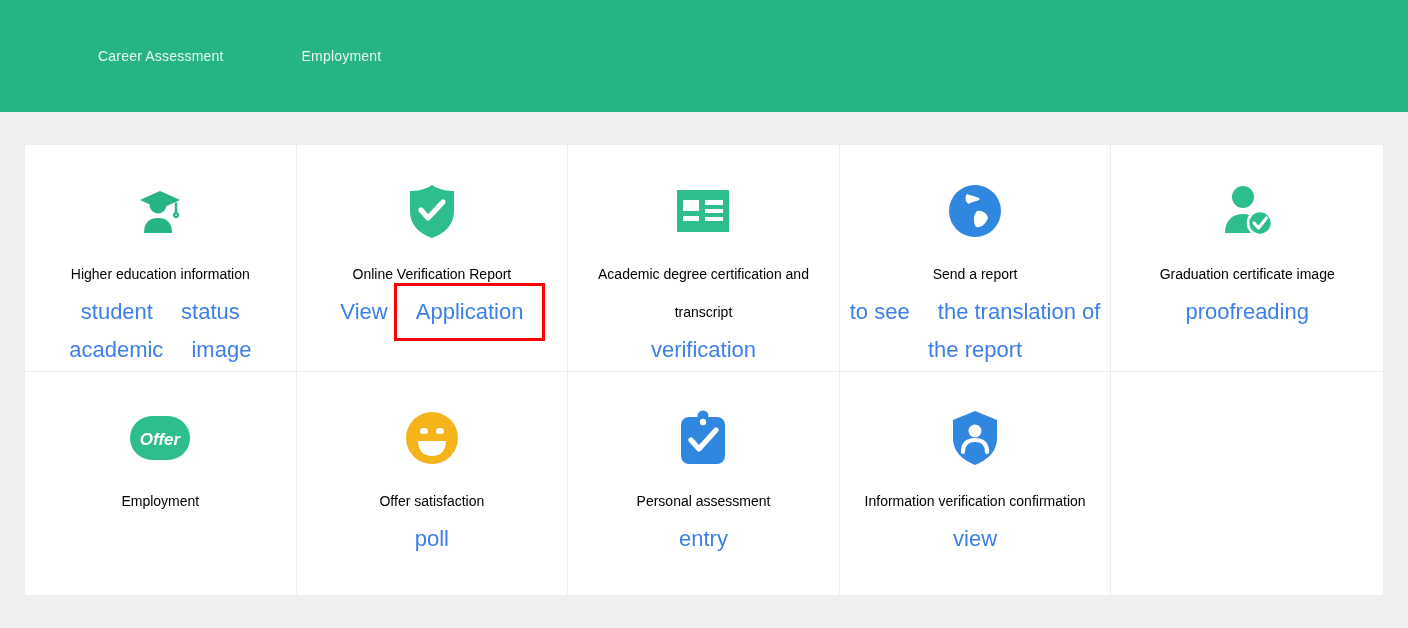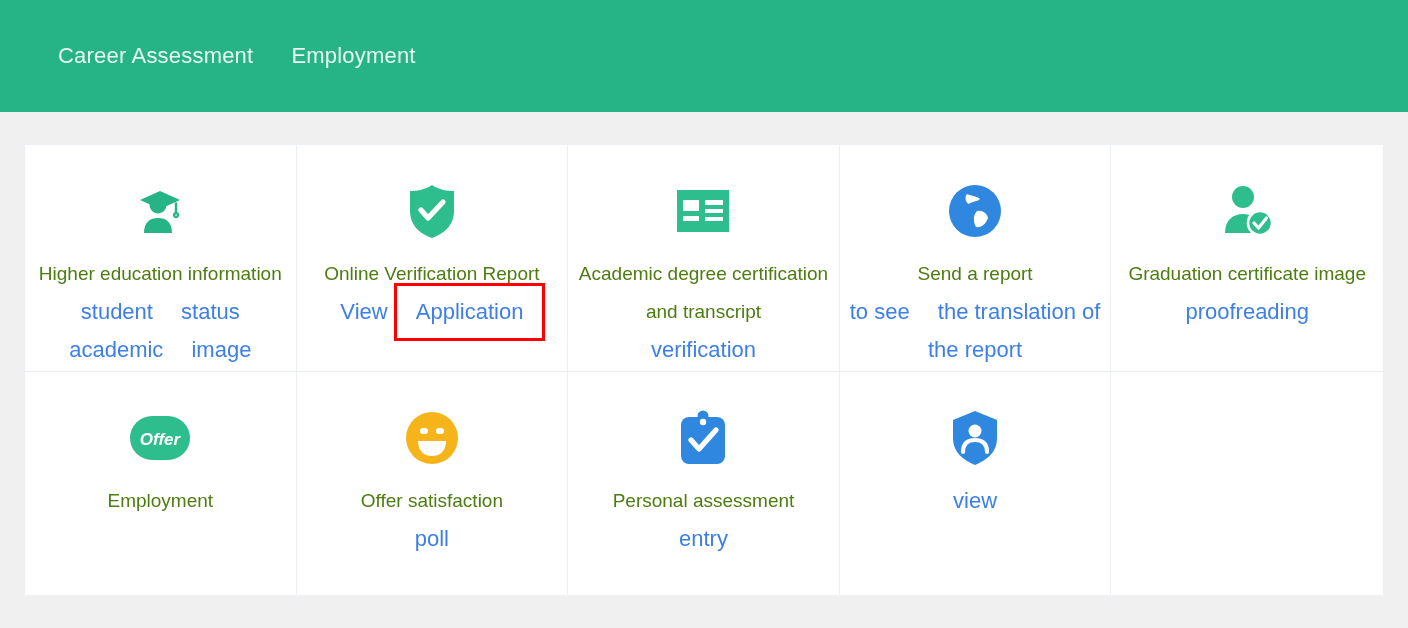--- a/index.html
+++ b/index.html
@@ -27,11 +27,12 @@
   }
   .nav-item {
     color: #e8f7f1;
-    font-size: 22px;
+    font-size: 14px;
     letter-spacing: 0.2px;
     line-height: 1;
     cursor: pointer;
     white-space: nowrap;
+    margin-left: 40px;
   }
 
   

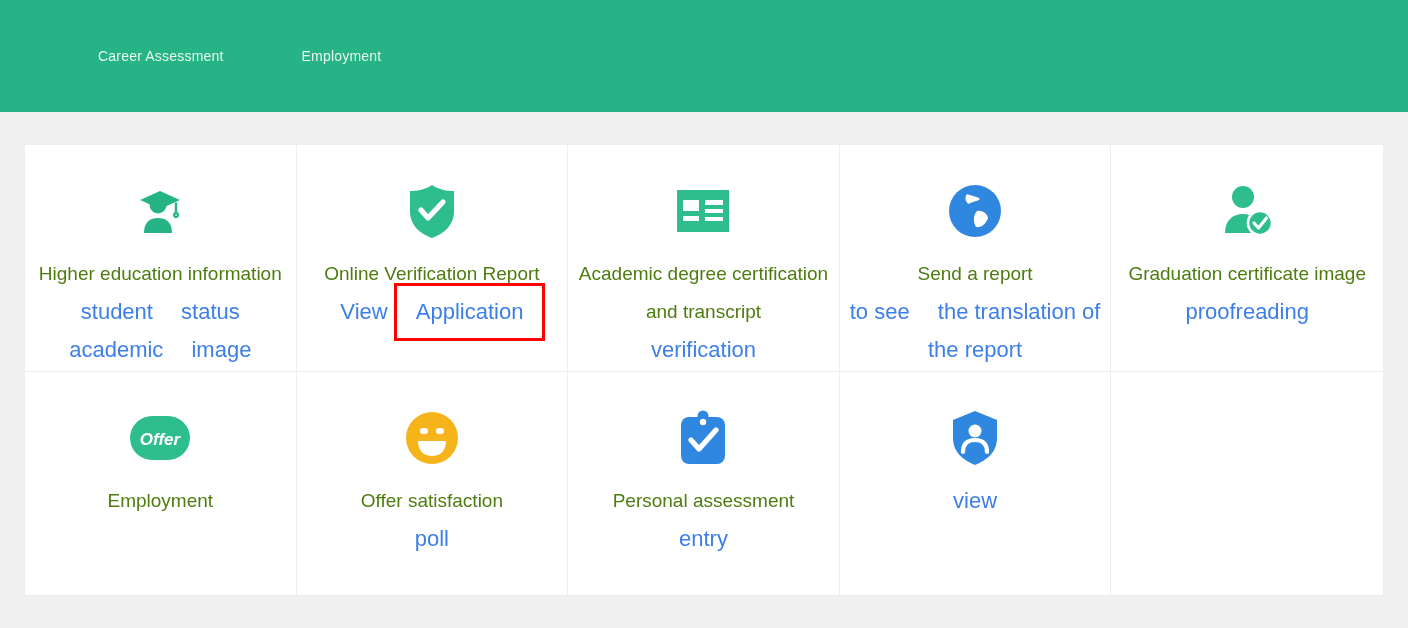--- a/index.html
+++ b/index.html
@@ -76,8 +76,8 @@
   .icon-box svg { display: block; }
 
   .card-title {
-    font-size: 19px;
-    color: #4d7c0f;
+    font-size: 14px;
+    color: #000000;
     line-height: 38px;
     text-align: center;
     padding: 0 6px;

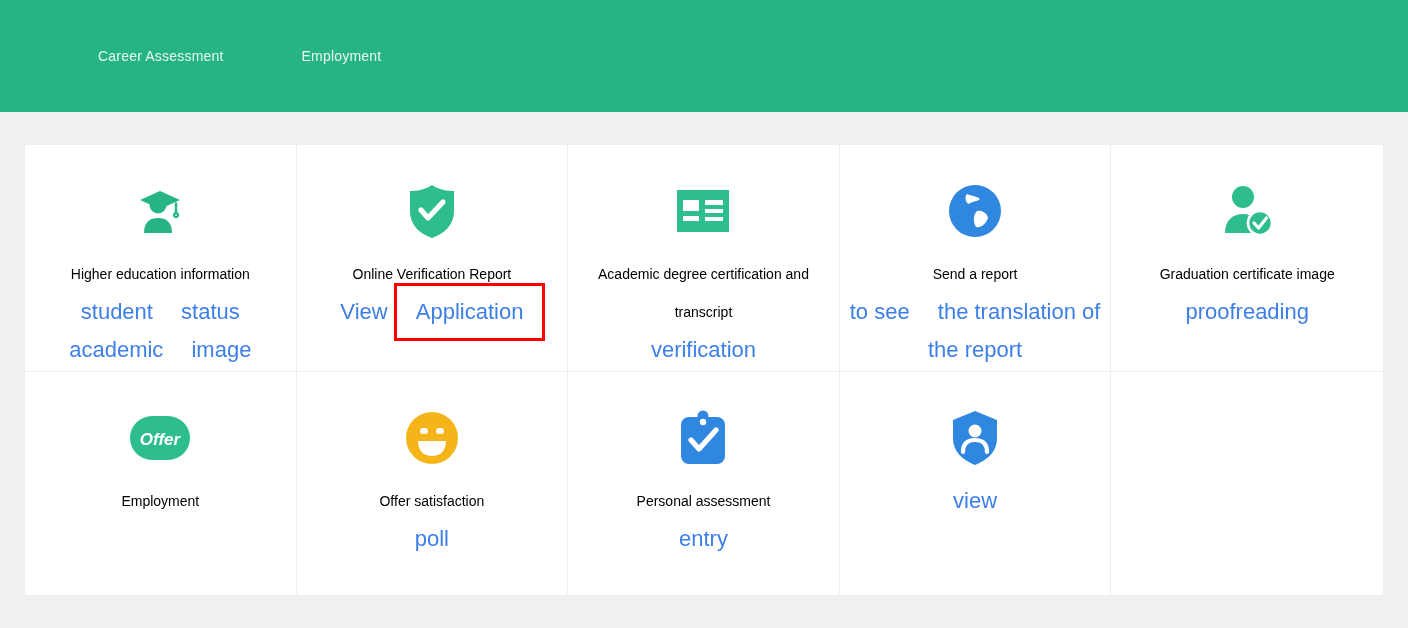--- a/index.html
+++ b/index.html
@@ -256,6 +256,7 @@
           <path d="M13 42 C13 33 18 30 25 30 C32 30 37 33 37 42" stroke="#ffffff" stroke-width="4.2" fill="none" stroke-linecap="round"></path>
         </svg>
       </div>
+      <div class="card-title">Information verification confirmation</div>
       <div class="card-links">
         <span class="lnk">view</span>
       </div>

